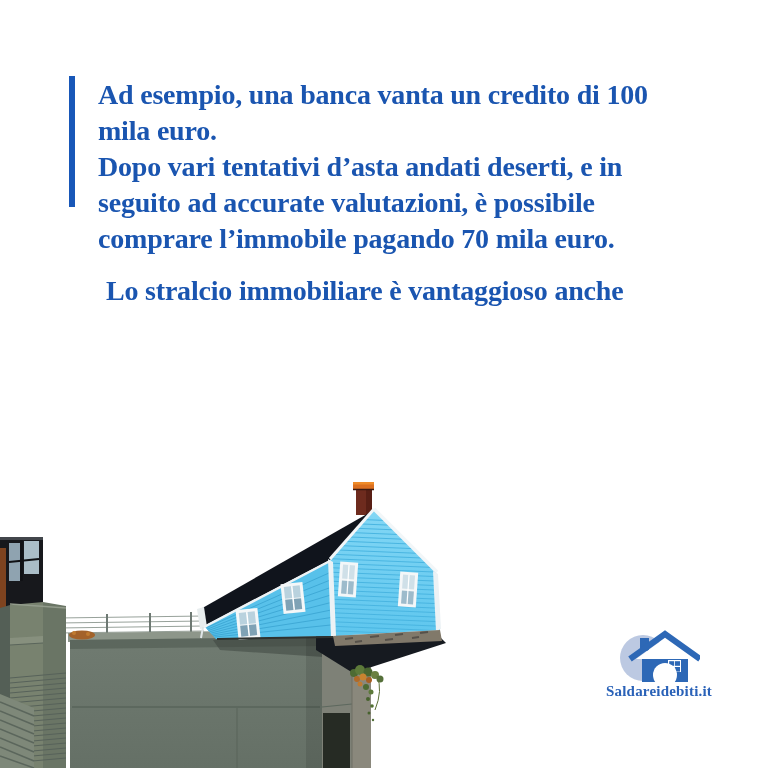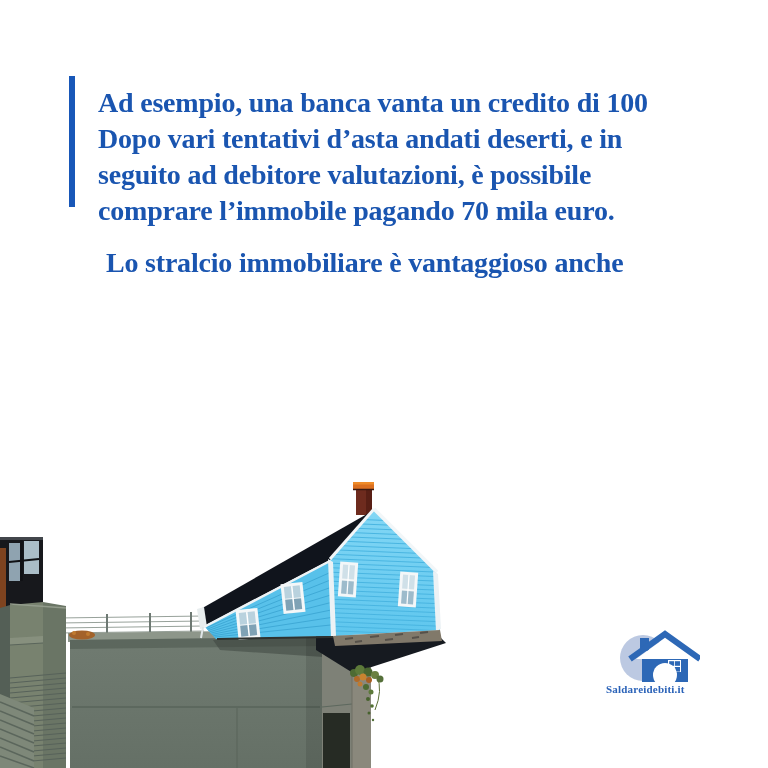--- a/index.html
+++ b/index.html
@@ -9,7 +9,7 @@
   .quote{position:absolute;left:98px;top:69px;}
   .quote .line{font-weight:700;font-size:28px;line-height:36px;letter-spacing:-0.2px;
                color:#1a55b0;white-space:nowrap;}
-  .para1{margin:16px 0 16px 0;}
+  .para1{margin:8px 0 16px 0;}
   .para2{margin:8px;}
   .photo{position:absolute;left:0;top:480px;}
   .logo{position:absolute;left:616px;top:628px;width:84px;}

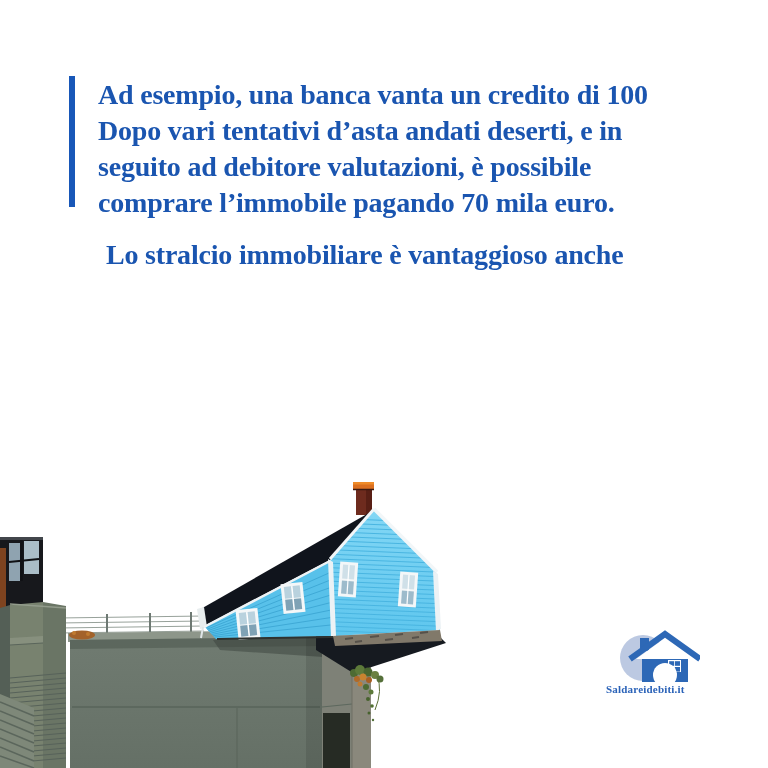--- a/index.html
+++ b/index.html
@@ -27,6 +27,7 @@
   <div class="quote">
     <div class="para1">
       <div class="line">Ad esempio, una banca vanta un credito di 100</div>
+      <div class="line">mila euro.</div>
       <div class="line">Dopo vari tentativi d’asta andati deserti, e in</div>
       <div class="line">seguito ad debitore valutazioni, è possibile</div>
       <div class="line">comprare l’immobile pagando 70 mila euro.</div>

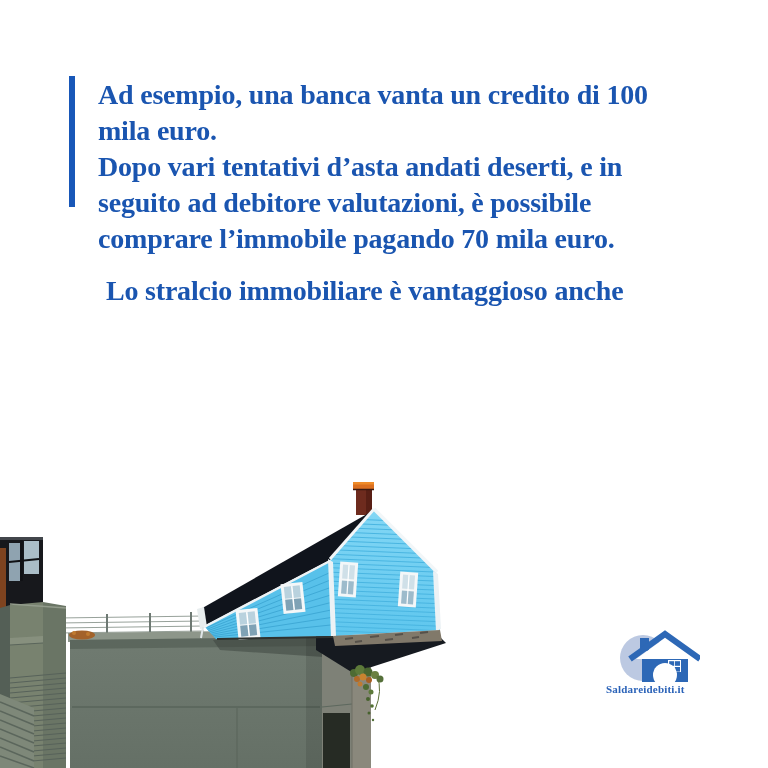--- a/index.html
+++ b/index.html
@@ -29,7 +29,7 @@
       <div class="line">Ad esempio, una banca vanta un credito di 100</div>
       <div class="line">mila euro.</div>
       <div class="line">Dopo vari tentativi d’asta andati deserti, e in</div>
-      <div class="line">seguito ad debitore valutazioni, è possibile</div>
+      <div class="line">seguito ad accurate valutazioni, è possibile</div>
       <div class="line">comprare l’immobile pagando 70 mila euro.</div>
     </div>
     <div class="para2">

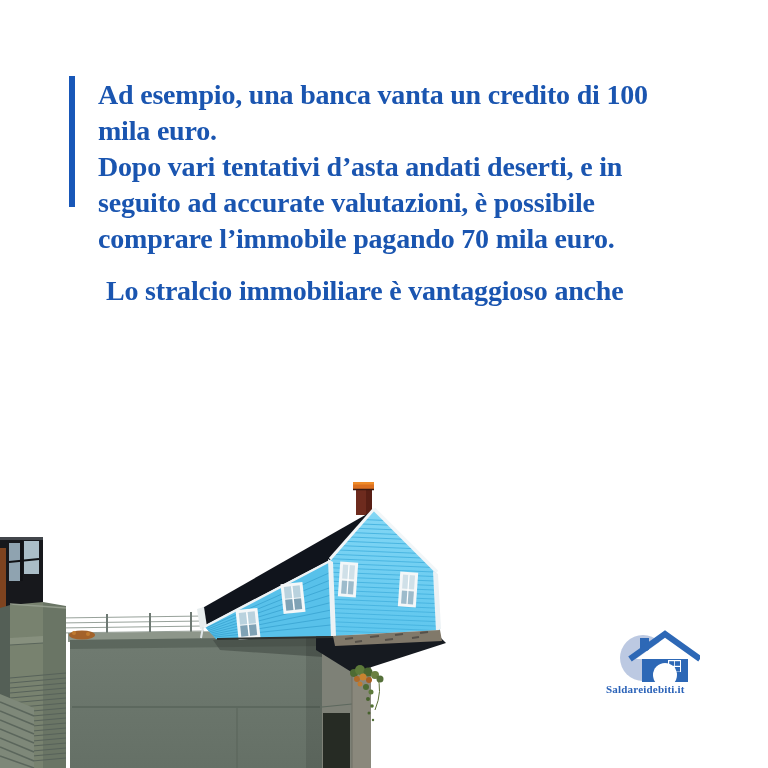--- a/index.html
+++ b/index.html
@@ -13,8 +13,8 @@
   .para2{margin:8px;}
   .photo{position:absolute;left:0;top:480px;}
   .logo{position:absolute;left:616px;top:628px;width:84px;}
-  .logo-text{position:absolute;left:606px;top:683px;width:104px;text-align:left;
-             font-weight:700;font-size:11px;letter-spacing:0.2px;color:#2a62b8;
+  .logo-text{position:absolute;left:606px;top:683px;width:104px;text-align:center;
+             font-weight:700;font-size:15px;letter-spacing:0.2px;color:#2a62b8;
              font-family:"Liberation Serif",serif;}
 </style>
 </head>

